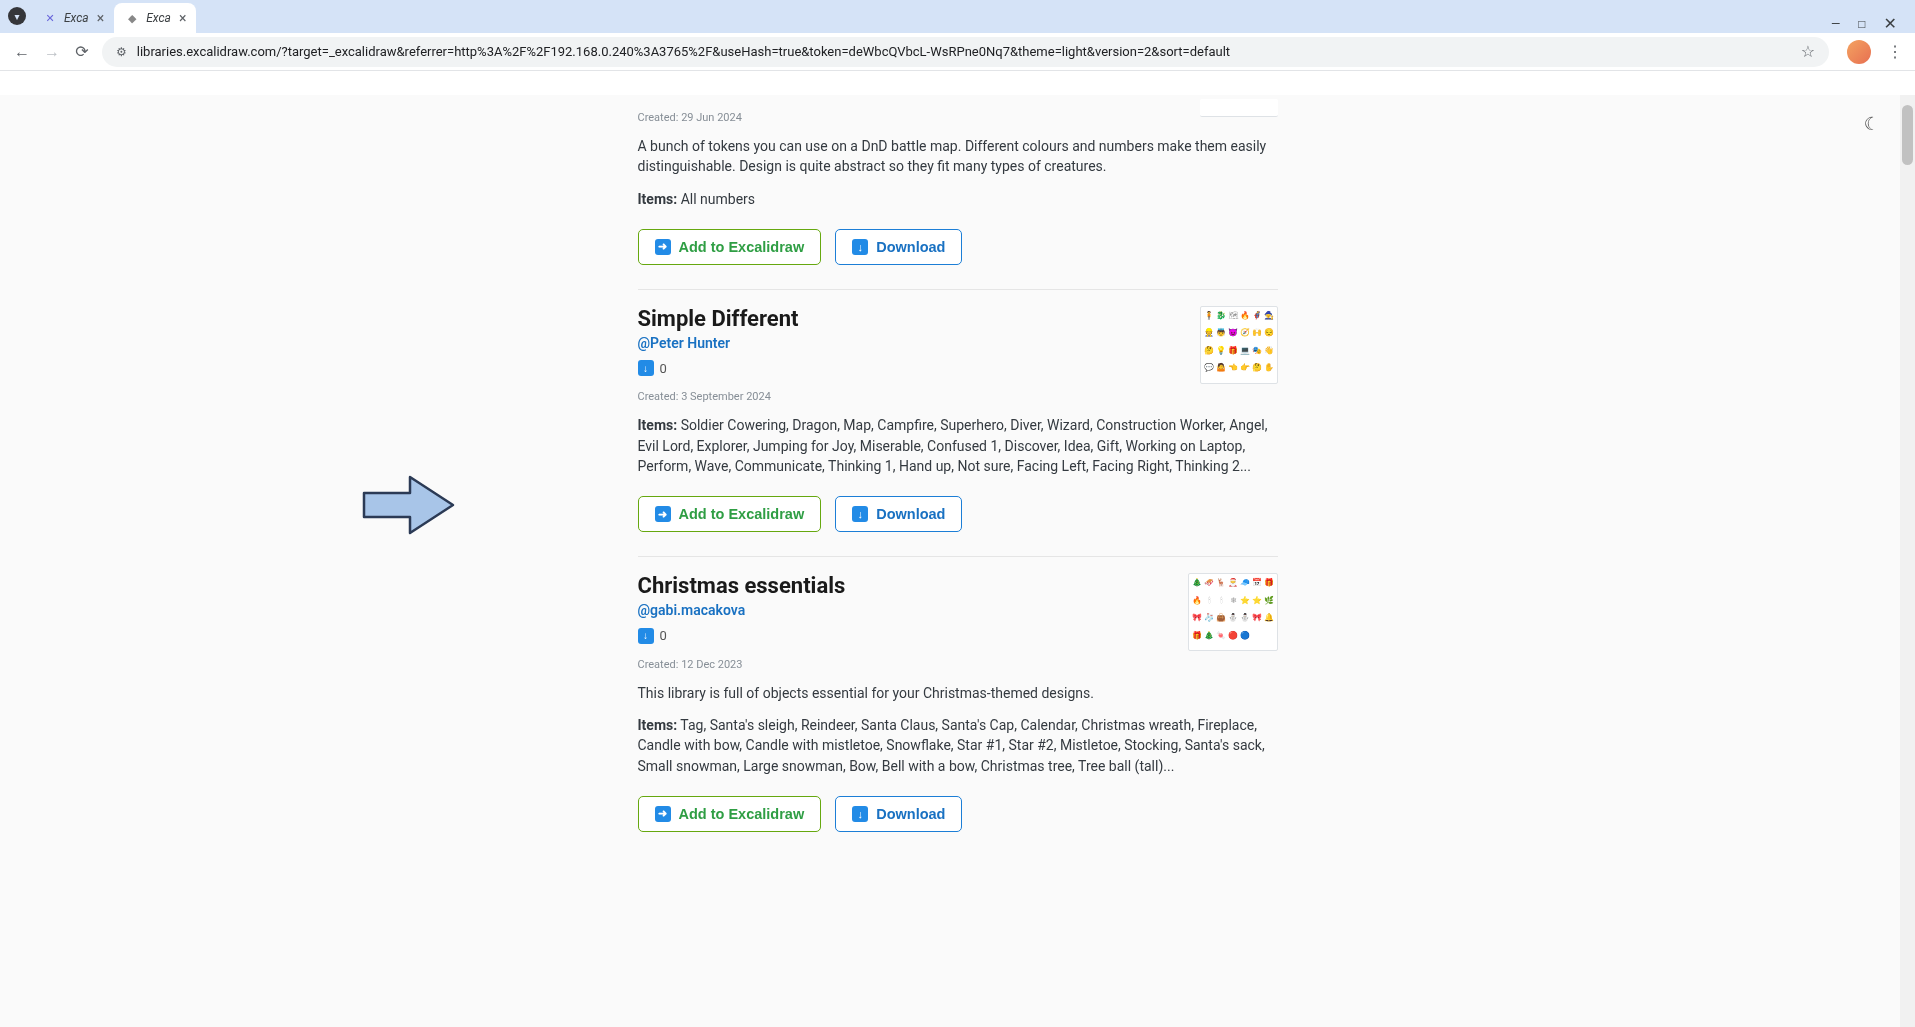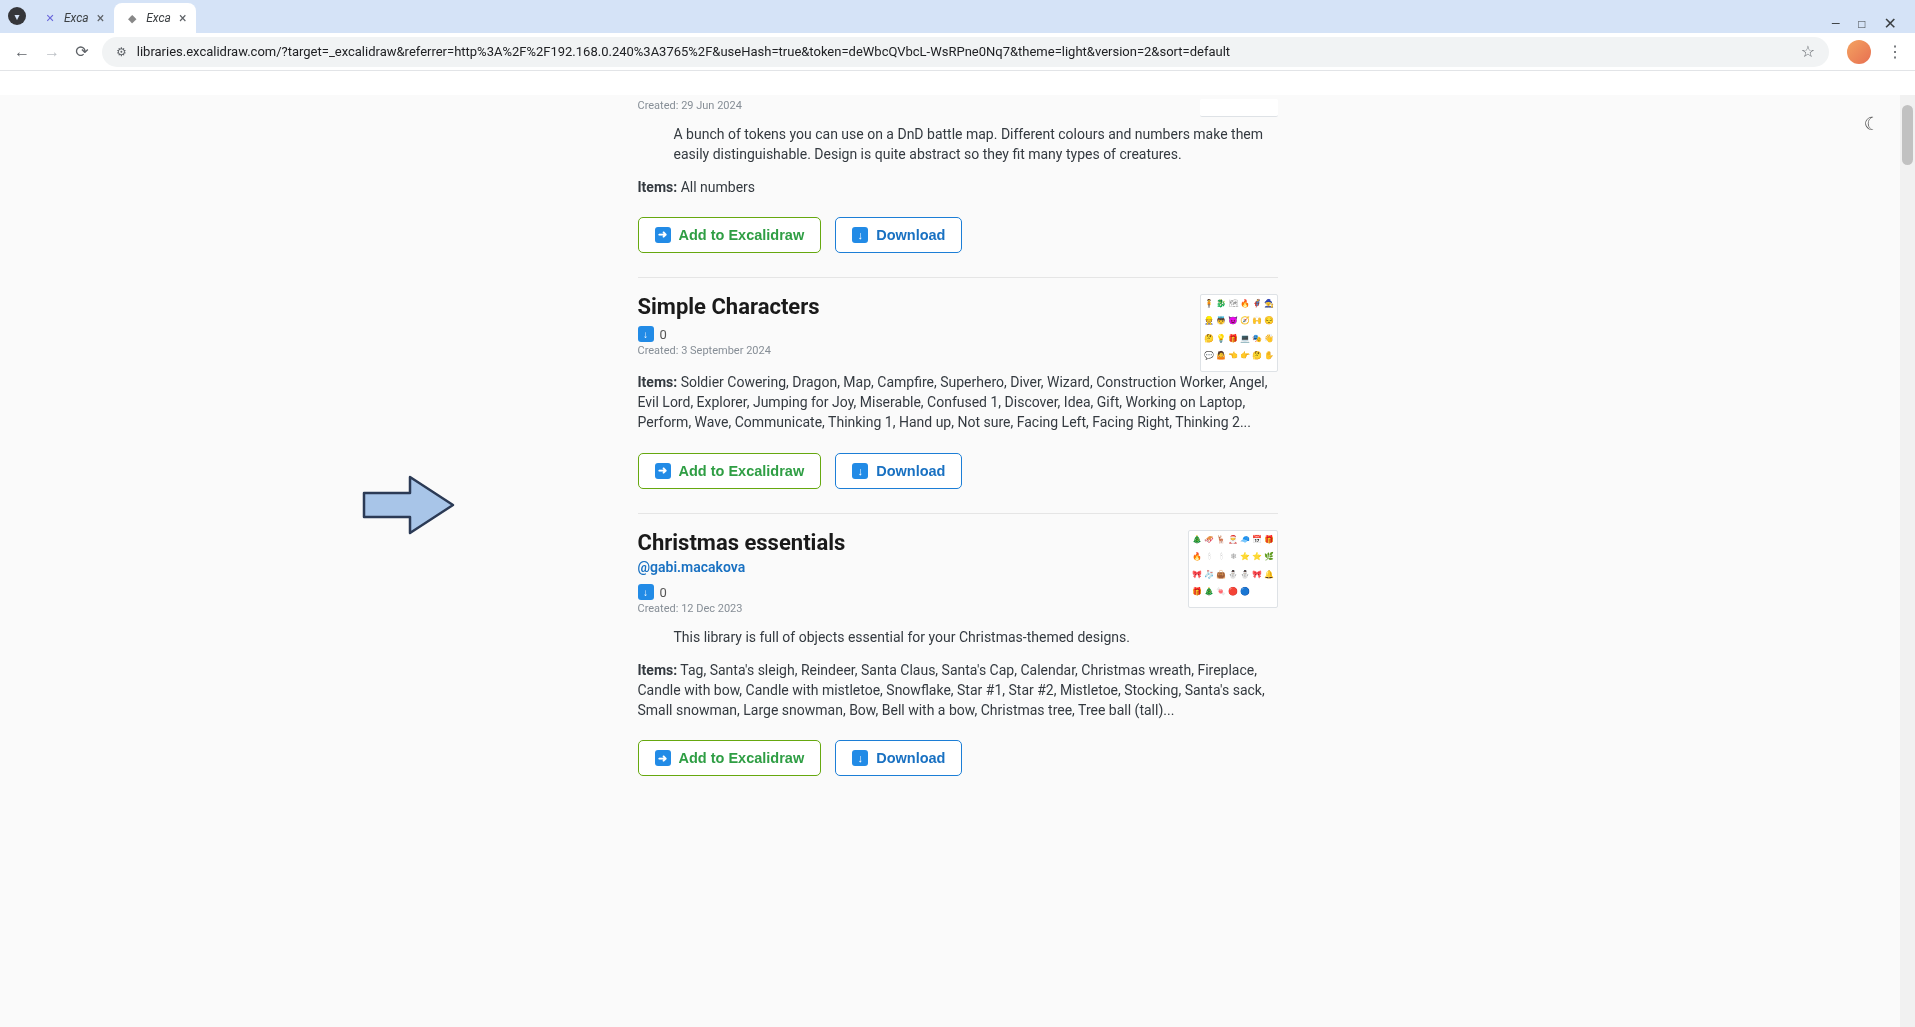--- a/index.html
+++ b/index.html
@@ -182,6 +182,7 @@
       font-size: 11px;
       color: #868e96;
       margin-bottom: 12px;
+      margin-top: 12px;
     }
     .card-thumb {
       width: 78px;

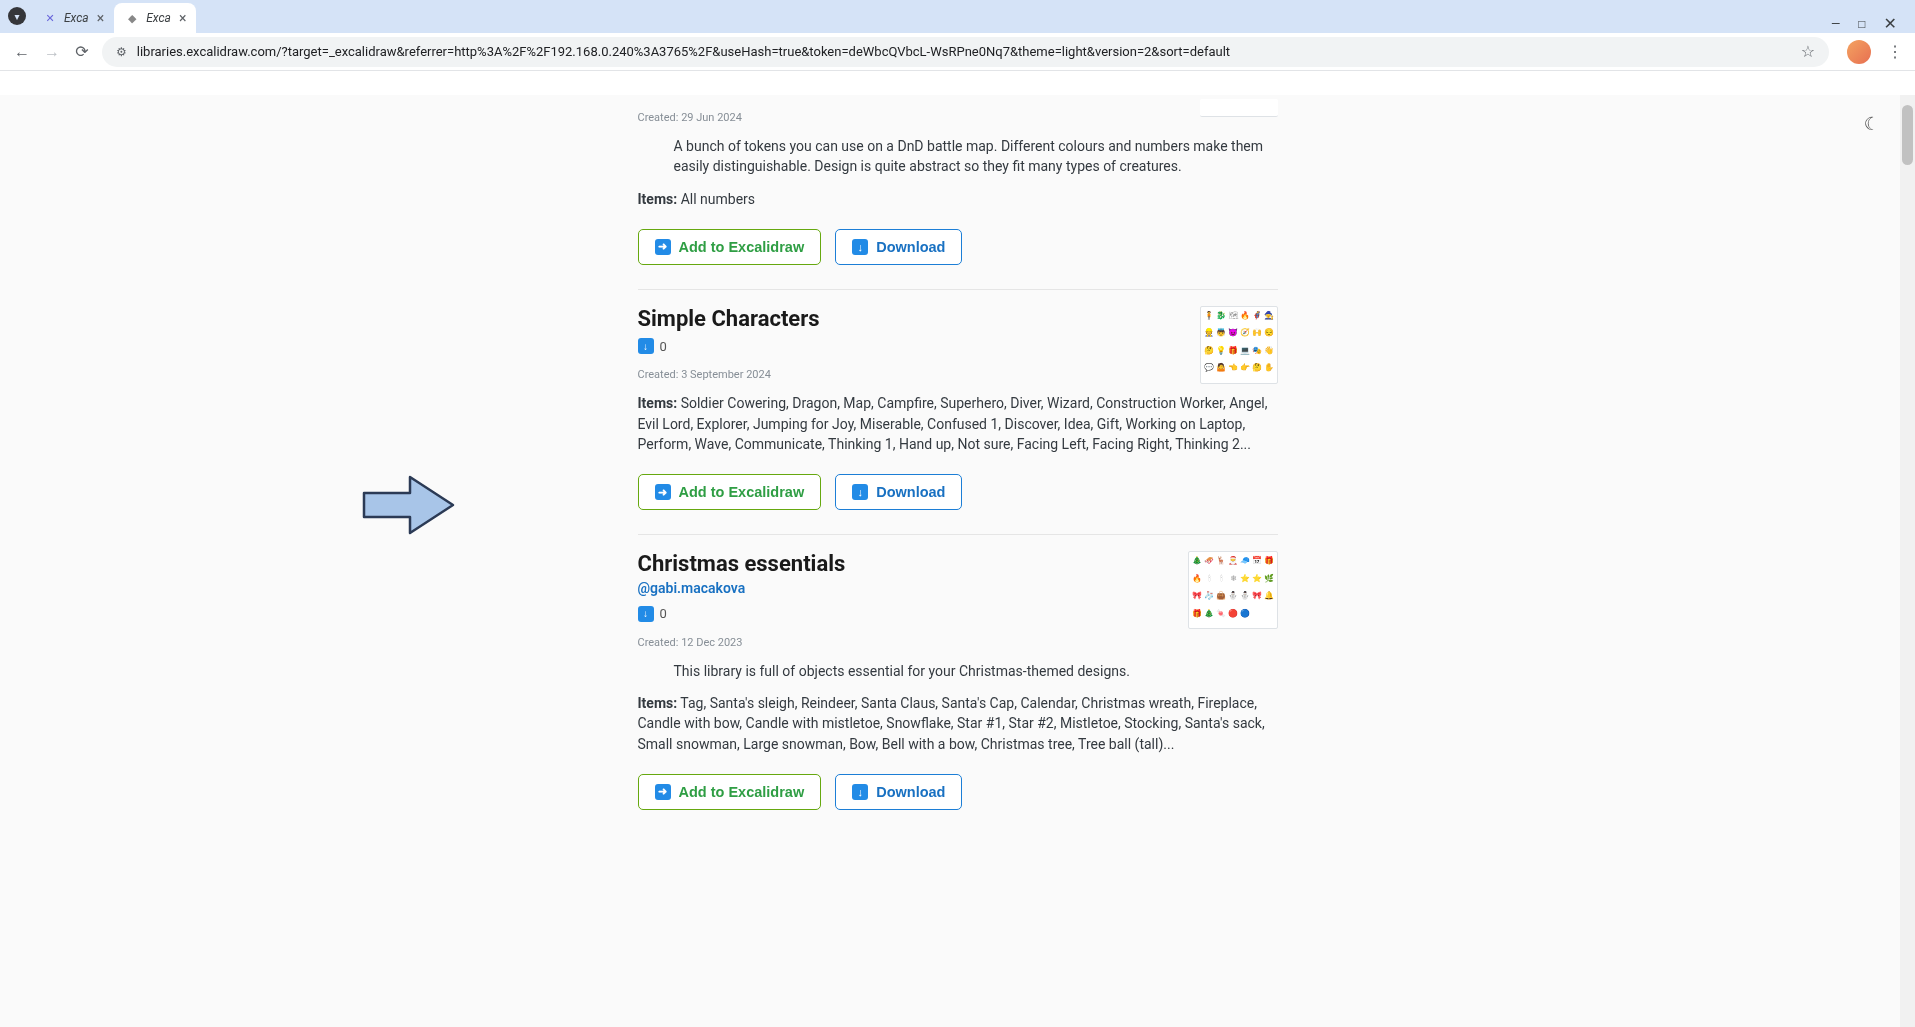--- a/index.html
+++ b/index.html
@@ -204,7 +204,6 @@
       color: #343a40;
       line-height: 1.45;
       margin-bottom: 12px;
-      margin-left: 36px;
     }
     .card-items {
       font-size: 14px;

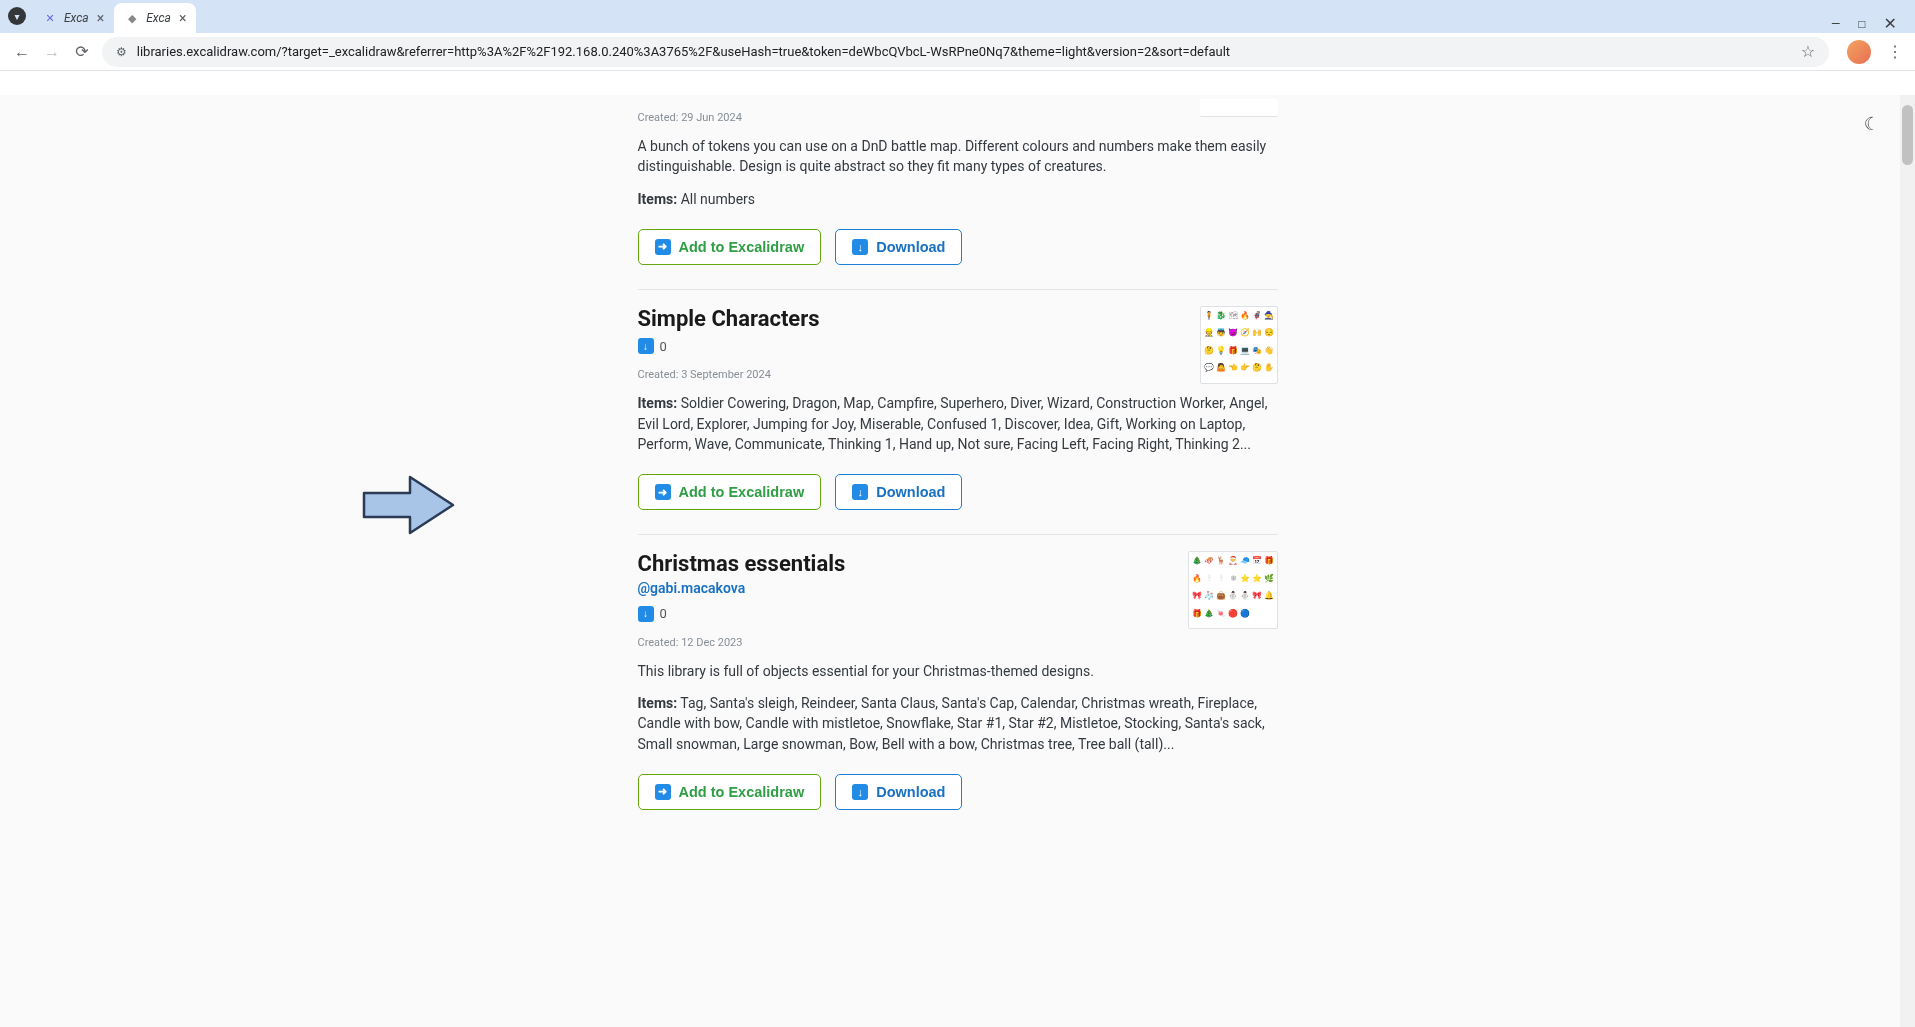--- a/index.html
+++ b/index.html
@@ -363,7 +363,7 @@
     <div class="library-card">
       <div class="card-header">
         <div class="card-text">
-          <div class="card-title">Simple Characters</div>
+          <div class="card-title">Simple Different</div>
           <div class="card-downloads">
             <span class="dl-badge">↓</span>
             <span>0</span>

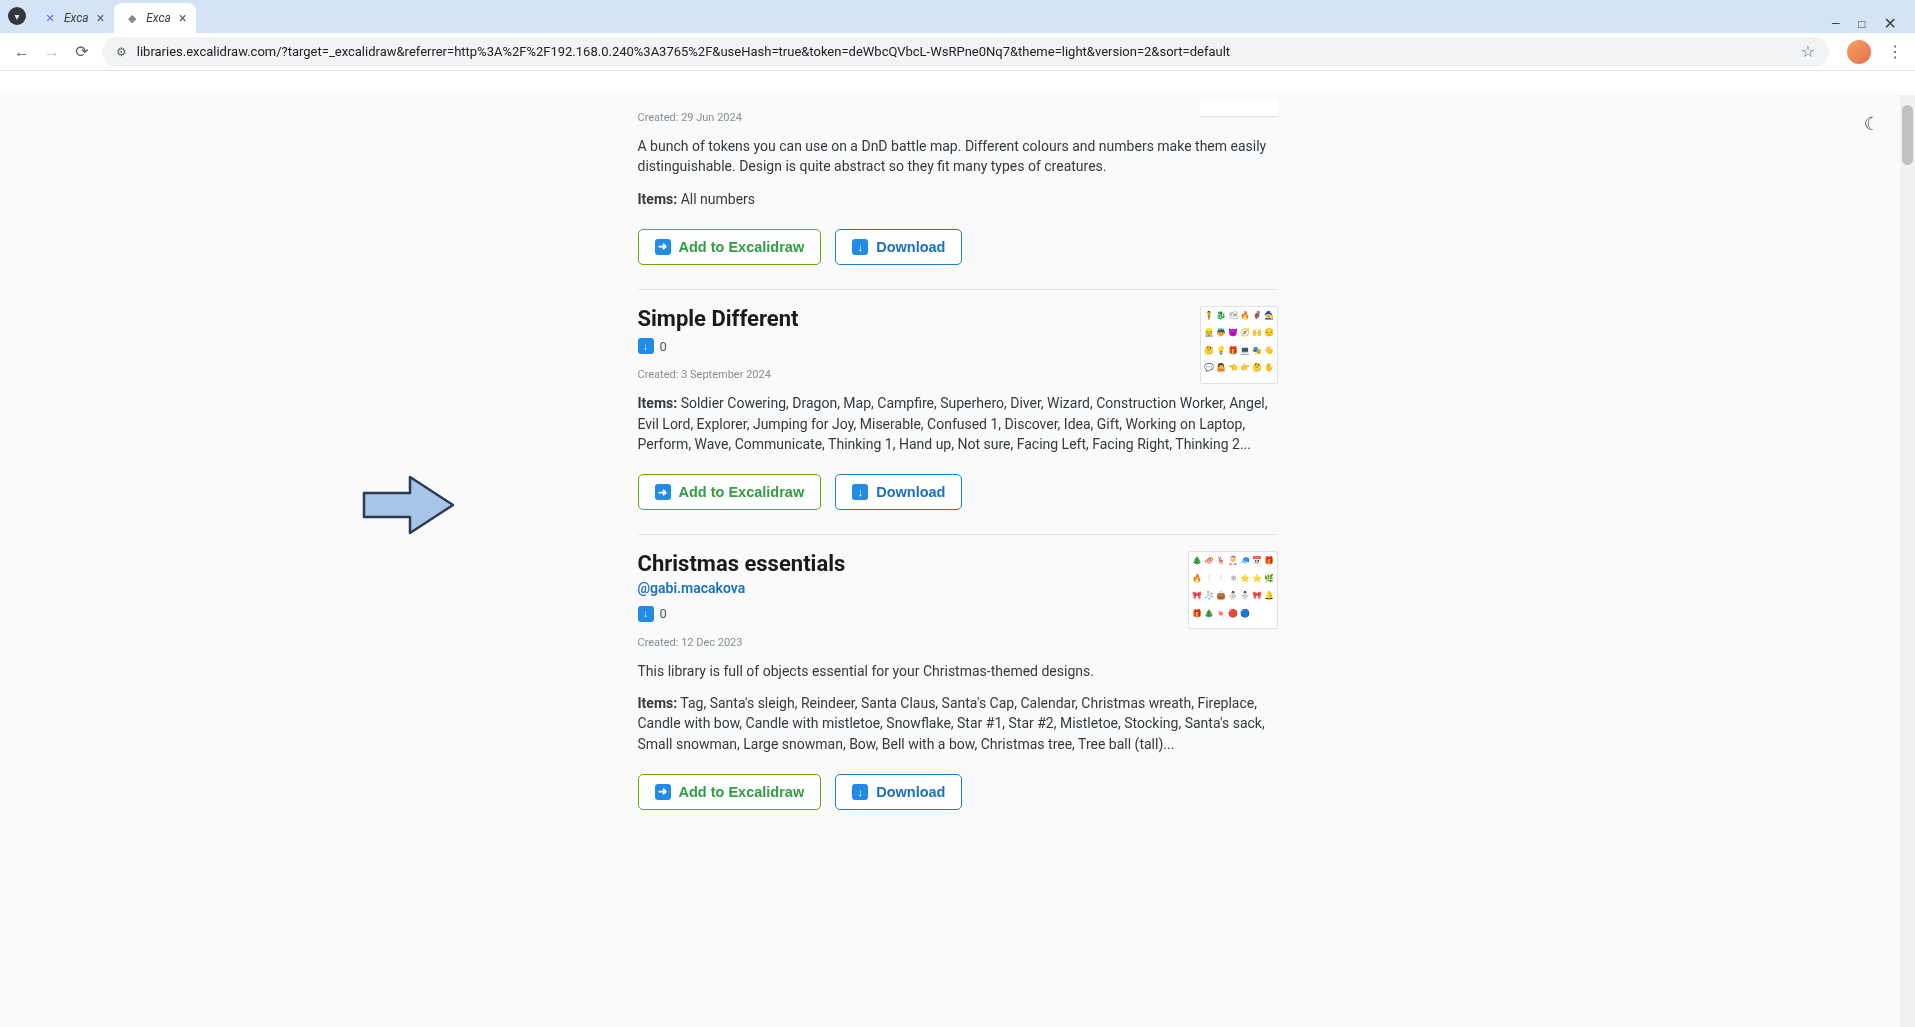--- a/index.html
+++ b/index.html
@@ -364,6 +364,7 @@
       <div class="card-header">
         <div class="card-text">
           <div class="card-title">Simple Different</div>
+          <div class="card-author">@Peter Hunter</div>
           <div class="card-downloads">
             <span class="dl-badge">↓</span>
             <span>0</span>

